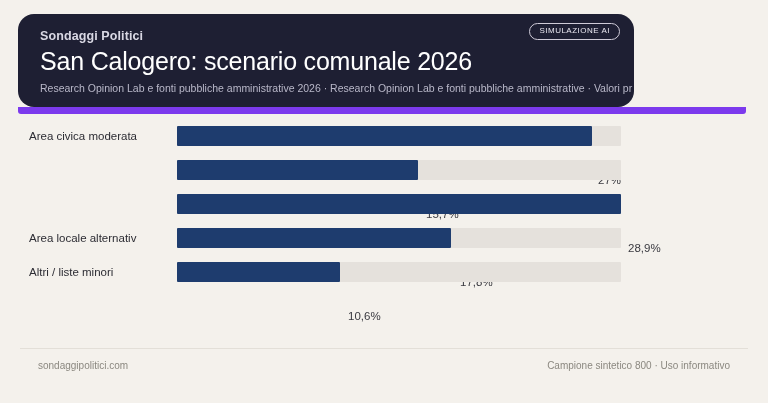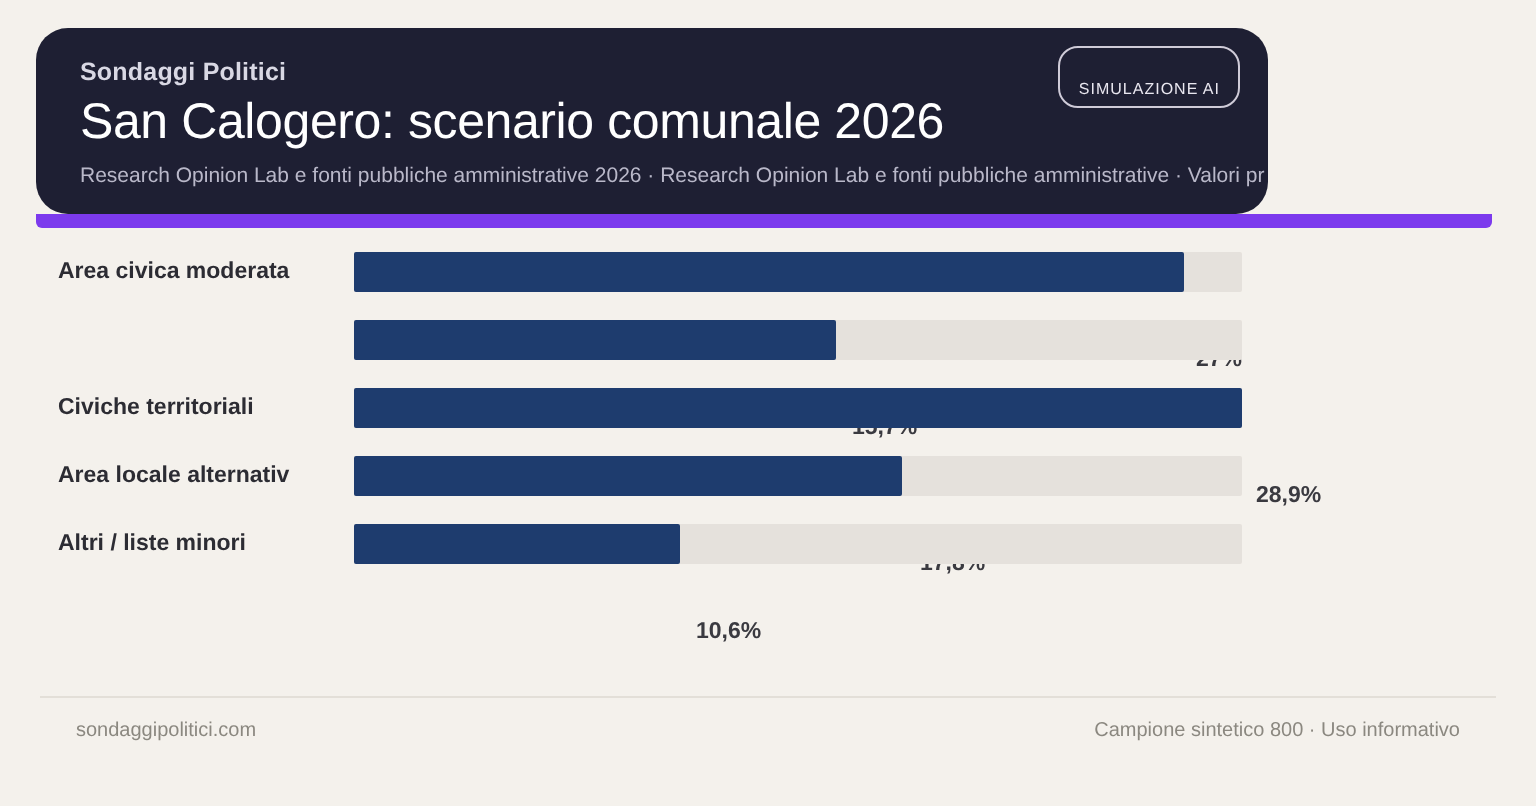--- a/index.html
+++ b/index.html
@@ -65,7 +65,7 @@
     top: 9px;
     border: 1px solid #cfcbd8;
     border-radius: 10px;
-    padding: 16px 9px 3px 9px;
+    padding: 2px 9px 3px 9px;
     color: #e9e7f0;
     font-size: 8px;
     letter-spacing: .5px;

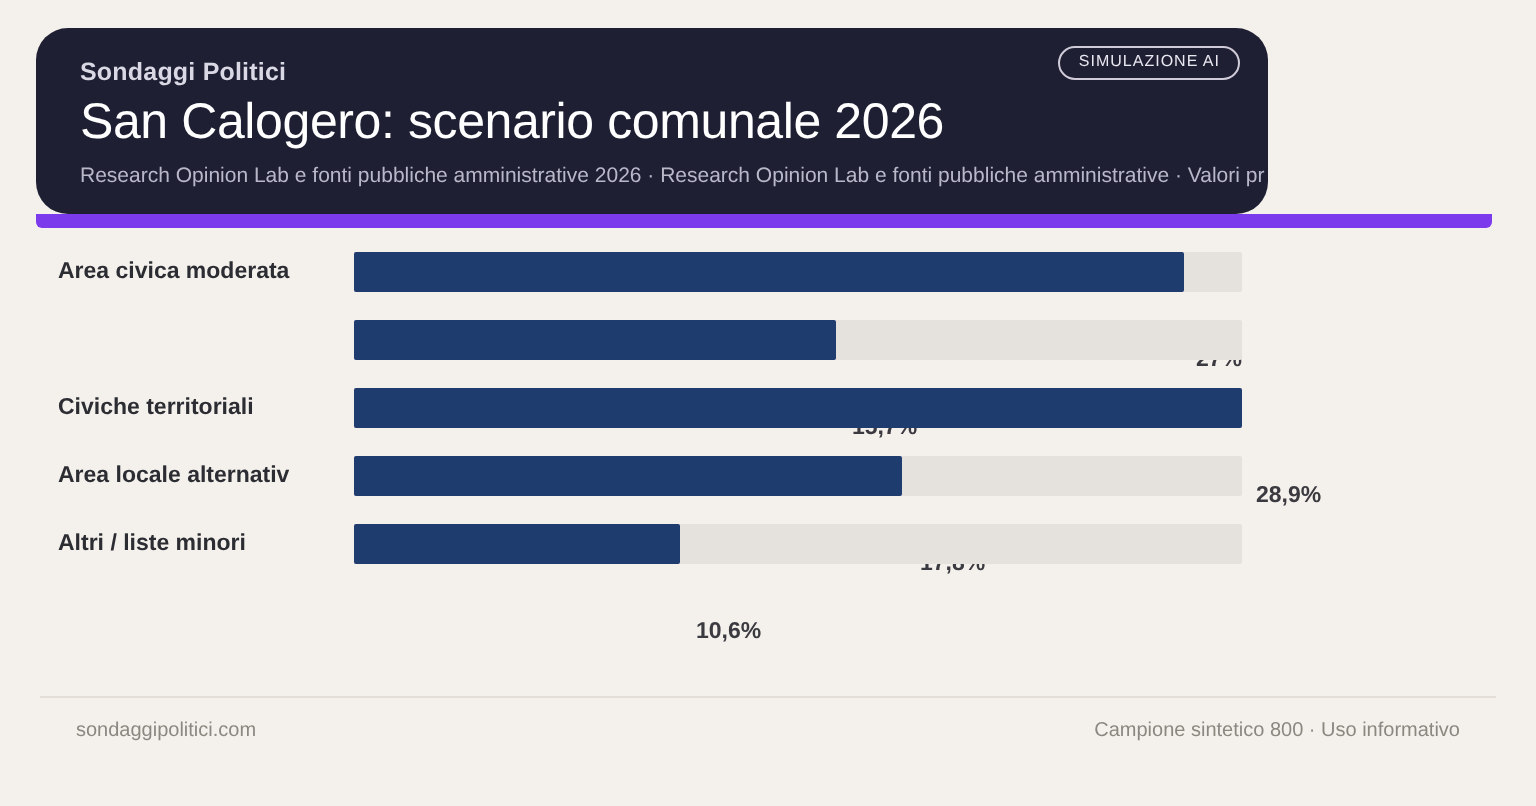--- a/index.html
+++ b/index.html
@@ -90,7 +90,6 @@
     top: 126px;
     width: 732px;
     height: 180px;
-    font-weight: bold;
   }
   .row {
     position: relative;

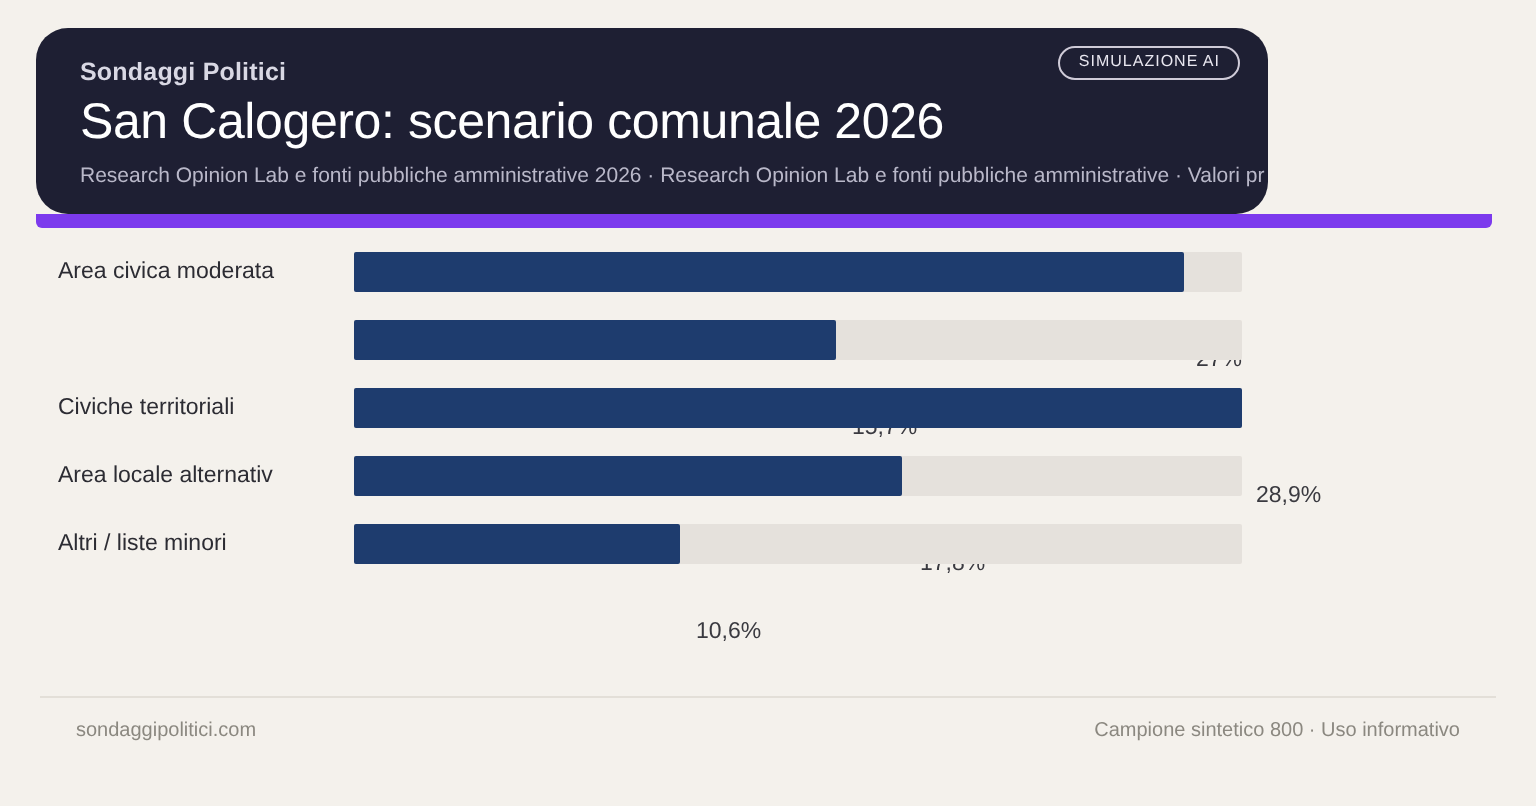--- a/index.html
+++ b/index.html
@@ -201,7 +201,6 @@
     </div>
 
     <div class="row">
-      <div class="row-label">Civiche territoriali</div>
       <div class="track">
         <div class="bar" style="width:444px"></div>
       </div>

